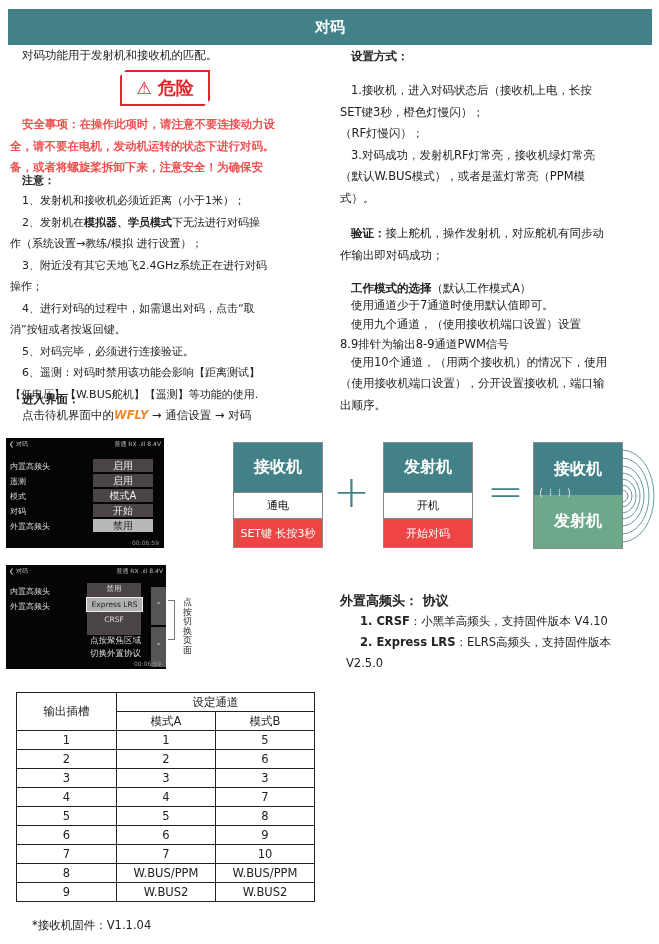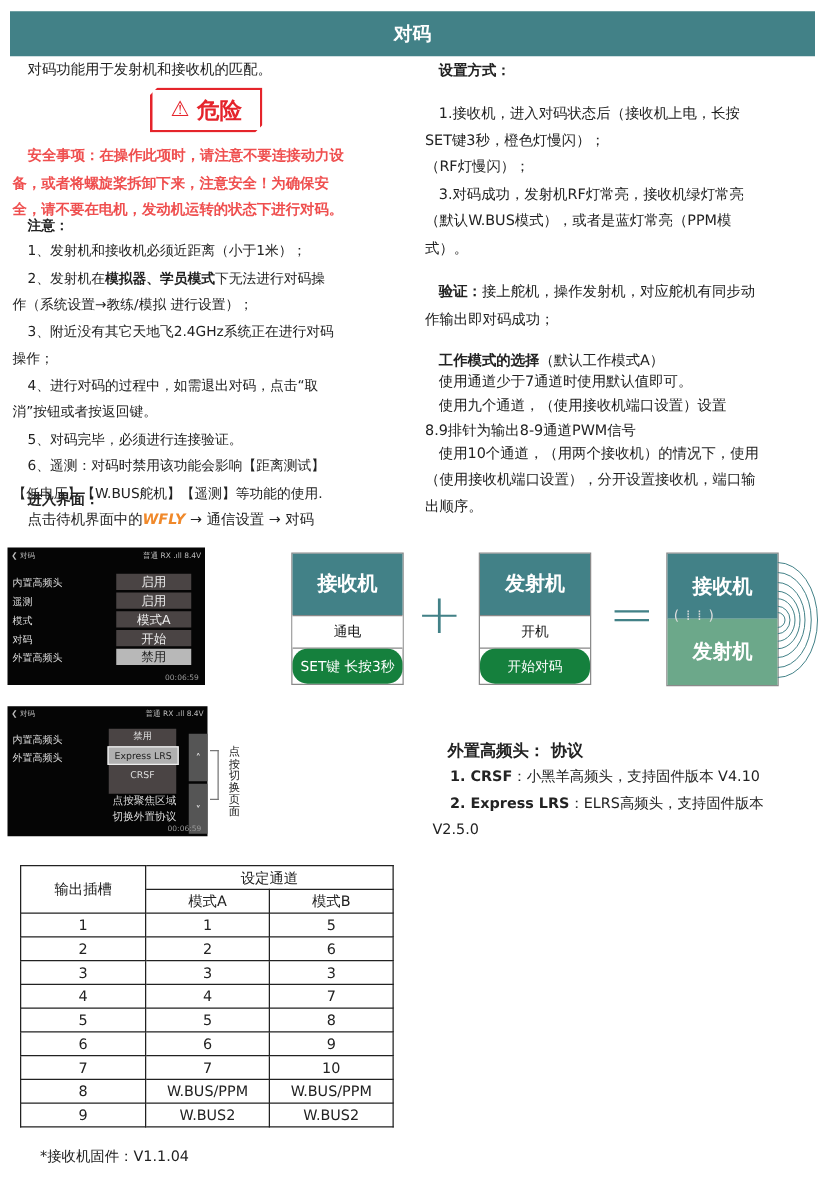--- a/index.html
+++ b/index.html
@@ -80,8 +80,8 @@
 
 <div class="abs warn">
   <div class="first">安全事项：在操作此项时，请注意不要连接动力设</div>
+  <div>全，请不要在电机，发动机运转的状态下进行对码。</div>
   <div>备，或者将螺旋桨拆卸下来，注意安全！为确保安</div>
-  <div>全，请不要在电机，发动机运转的状态下进行对码。</div>
 </div>
 
 <div class="abs notes">

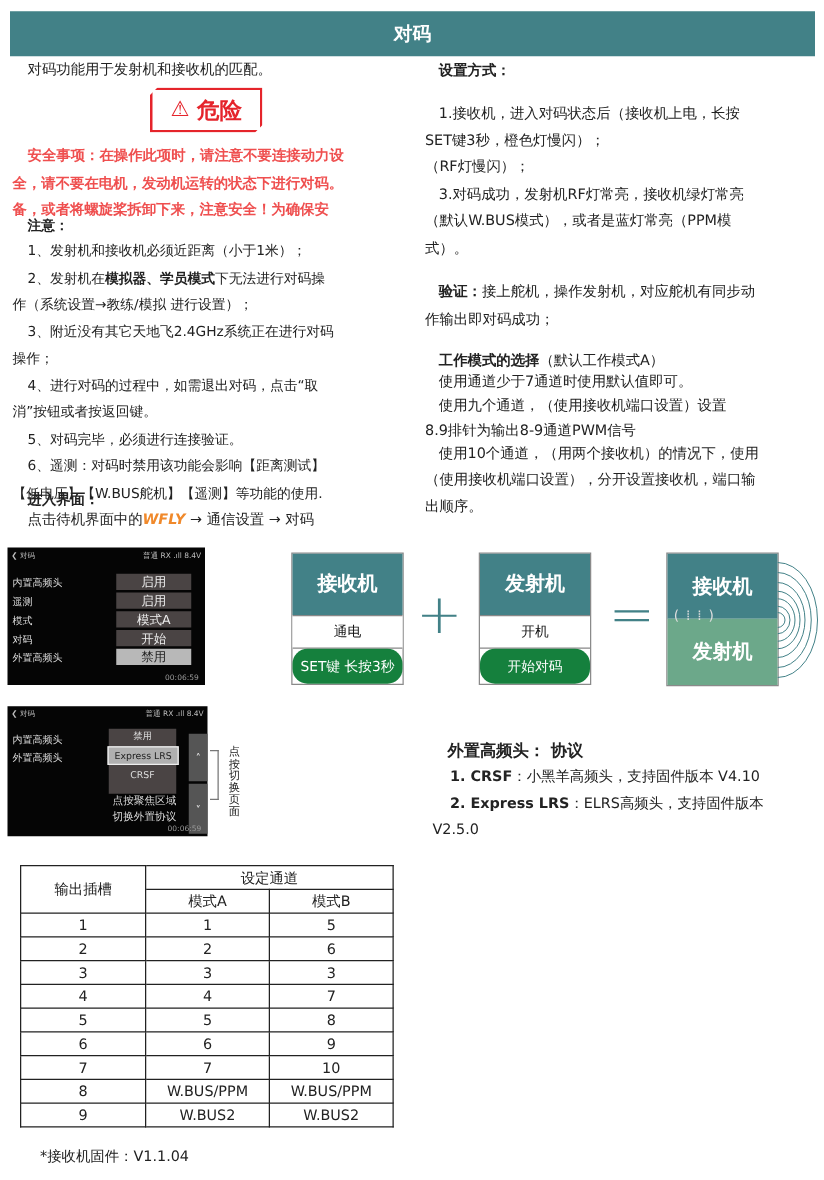--- a/index.html
+++ b/index.html
@@ -47,7 +47,7 @@
   .box { border: 1px solid #8a8a8a; }
   .box .top { height: 49px; background: #428187; color: #fff; font-weight: bold; font-size: 16px; display: flex; align-items: center; justify-content: center; }
   .box .mid { height: 27px; background: #fff; color: #111; font-size: 11px; display: flex; align-items: center; justify-content: center; border-top: 1px solid #888; border-bottom: 1px solid #888; }
-  .box .bot { height: 28px; background: #15803d; color: #fff; font-size: 11px; display: flex; align-items: center; justify-content: center; border-radius: 12px; }
+  .box .bot { height: 28px; background: #ef4444; color: #fff; font-size: 11px; display: flex; align-items: center; justify-content: center; }
   .op { color: #428187; font-size: 44px; font-weight: 300; line-height: 1; }
 
   .combo { border: 1px solid #8a8a8a; }

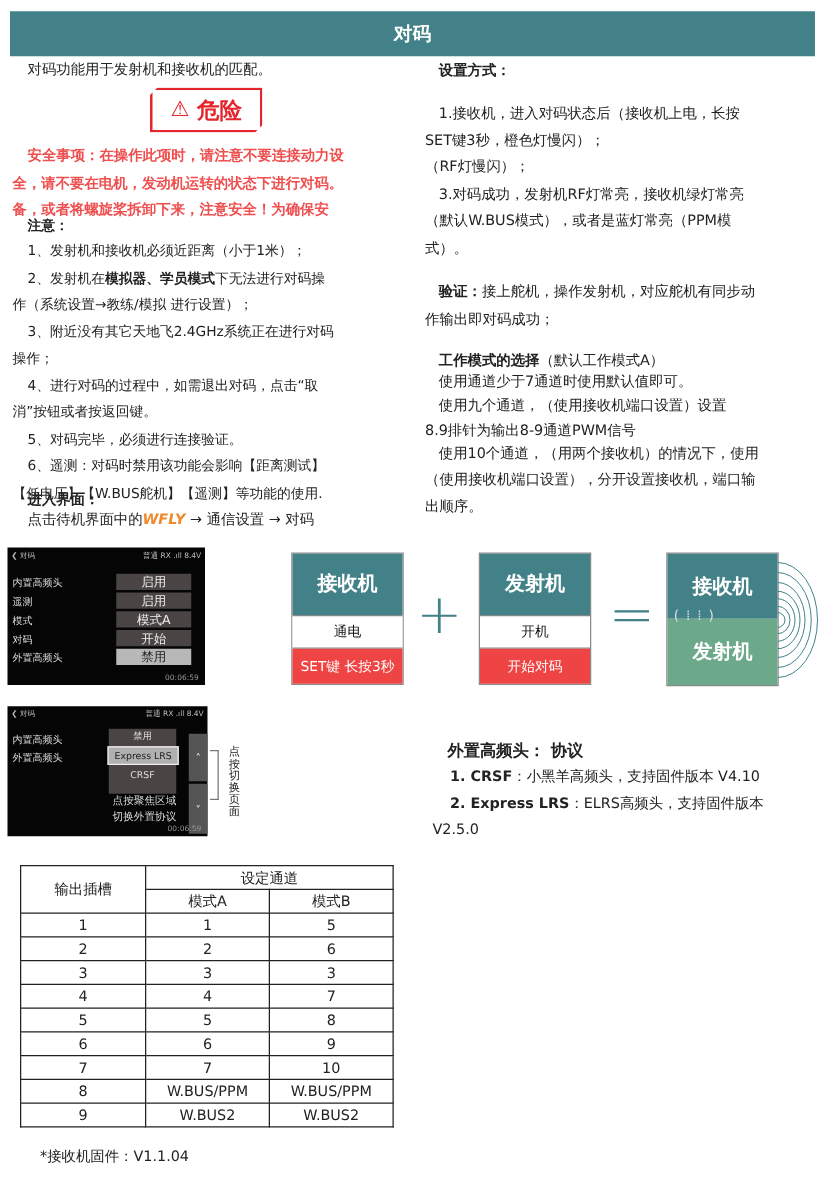--- a/index.html
+++ b/index.html
@@ -54,7 +54,7 @@
   .combo .up { height: 52px; background: #428187; color: #fff; font-weight: bold; font-size: 16px; display: flex; align-items: center; justify-content: center; }
   .combo .down { height: 53px; background: #6ca88a; color: #fff; font-weight: bold; font-size: 16px; display: flex; align-items: center; justify-content: center; }
 
-  .ext-h { left: 358px; top: 592px; font-weight: bold; font-size: 13px; }
+  .ext-h { left: 340px; top: 592px; font-weight: bold; font-size: 13px; }
   .ext-list { left: 346px; top: 611px; width: 300px; font-size: 11.5px; line-height: 21px; }
   .ext-list .p { text-indent: 14px; }
   .ext-list b { font-weight: bold; }

